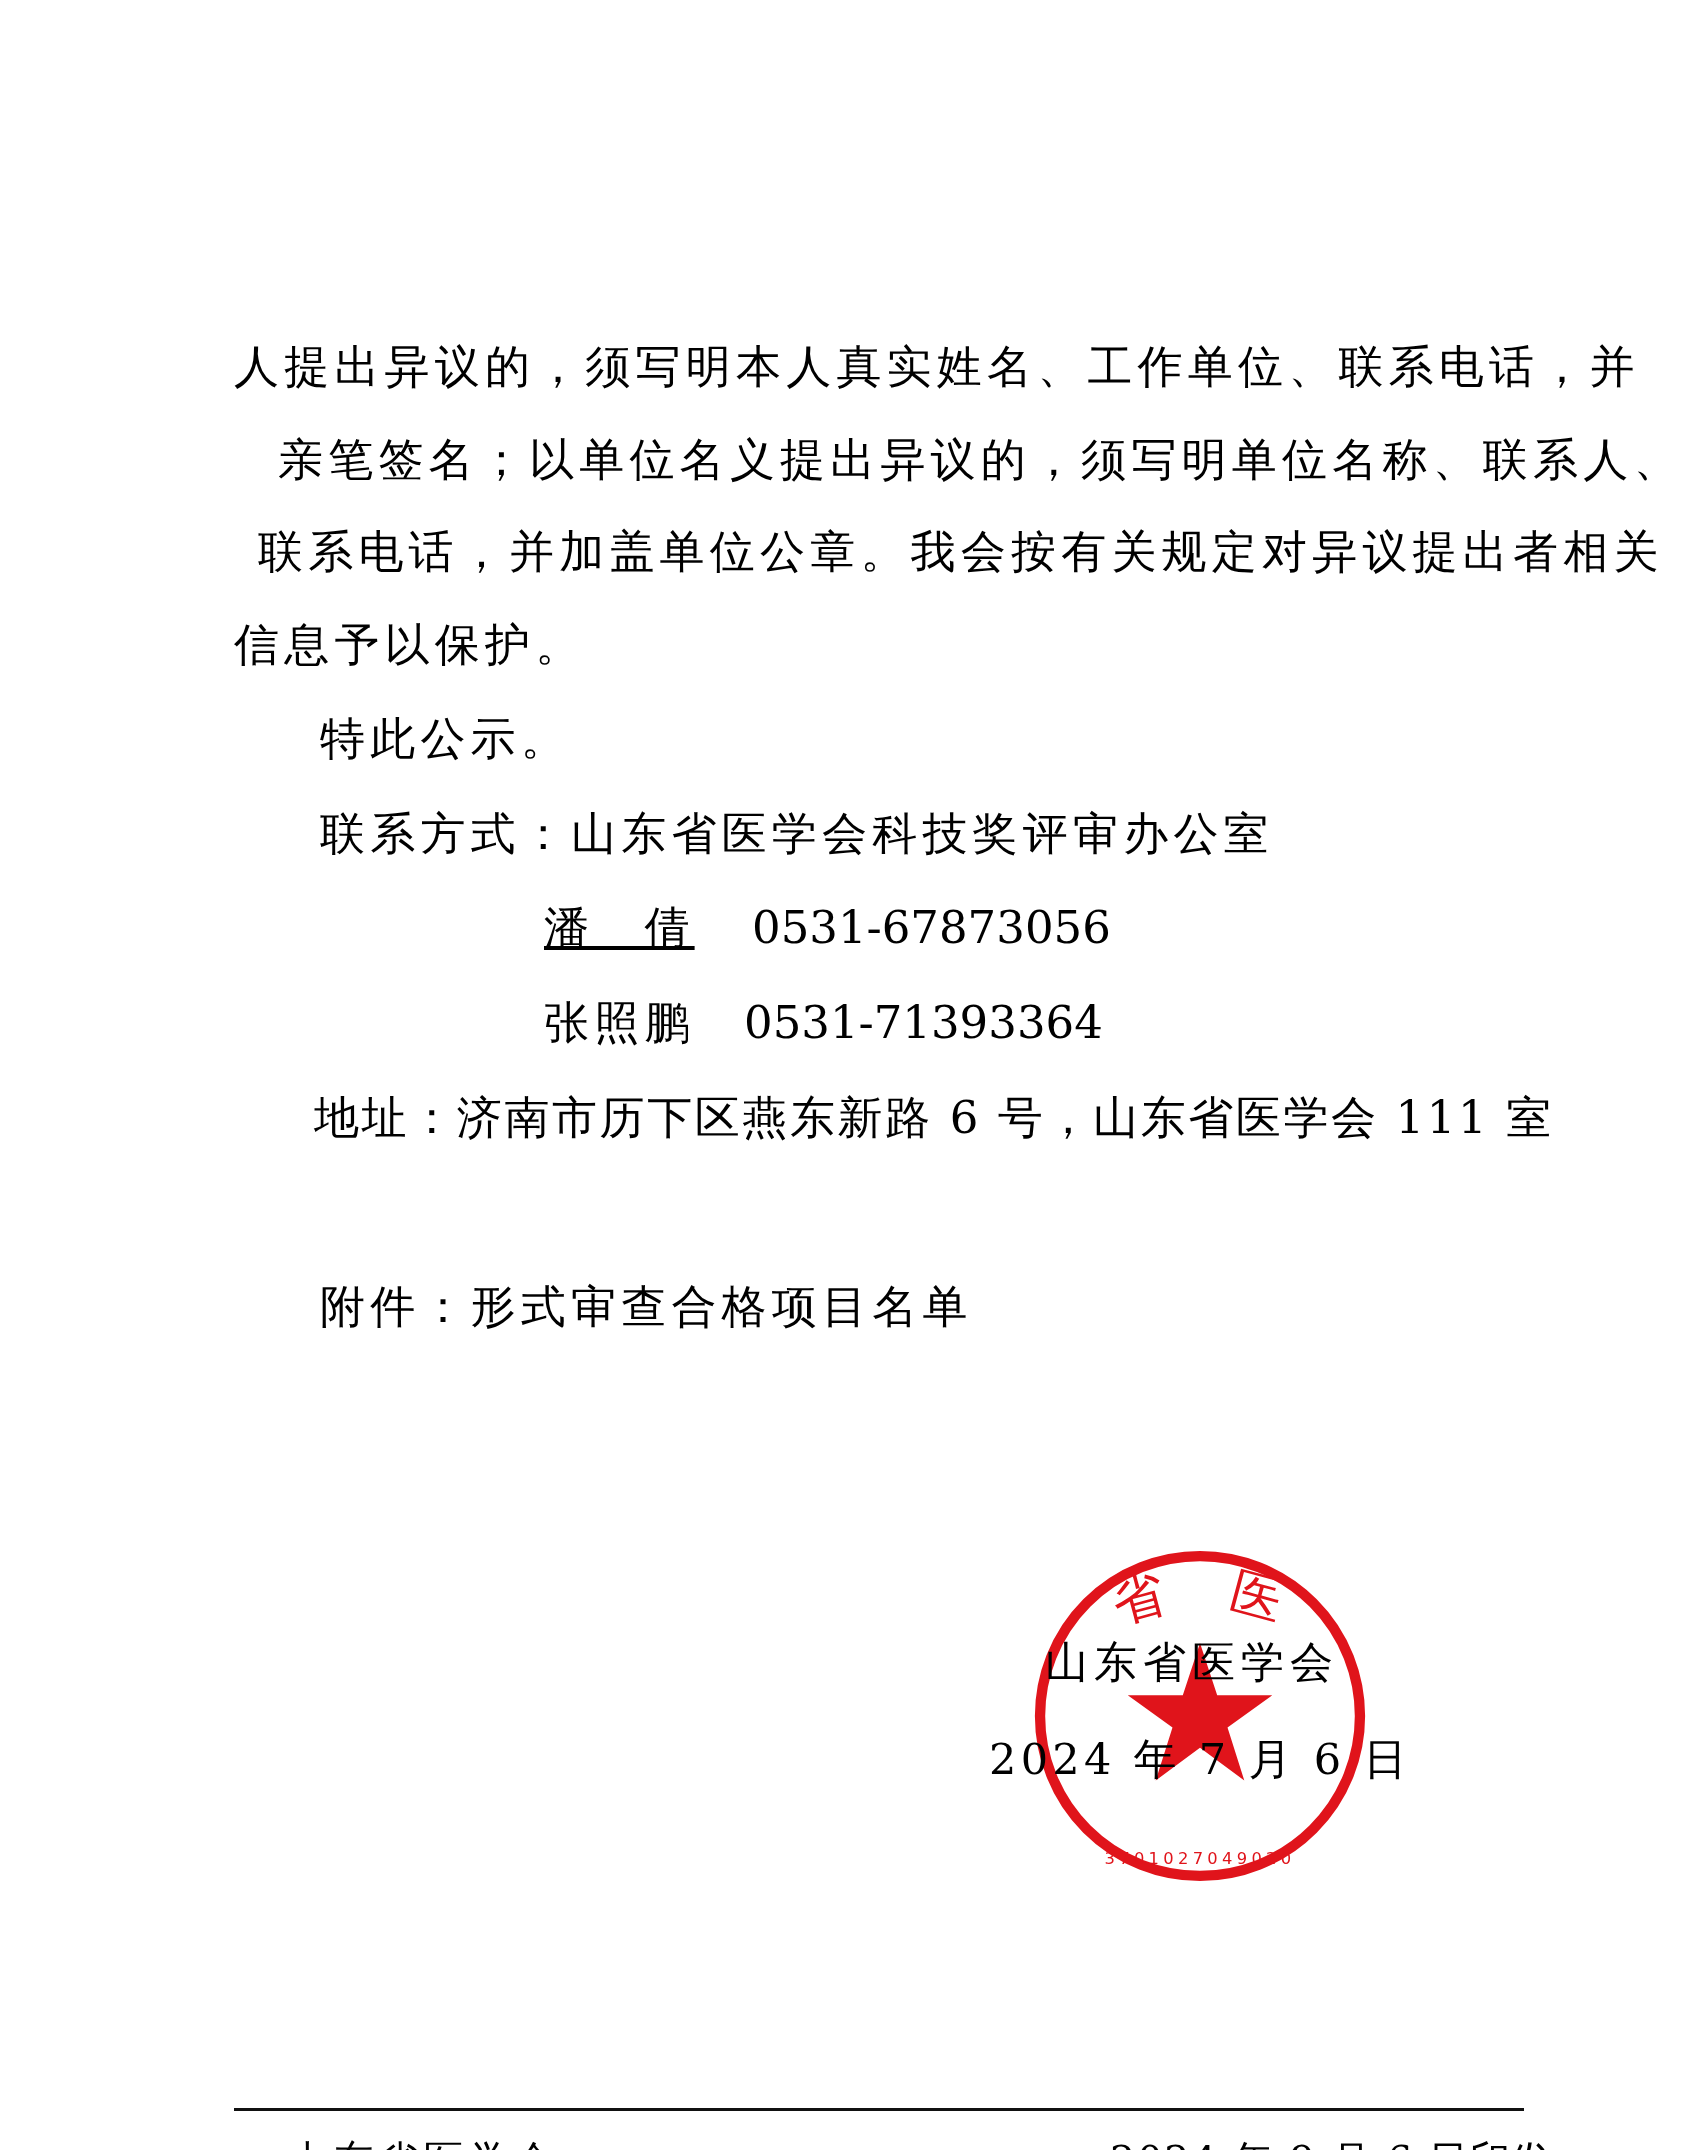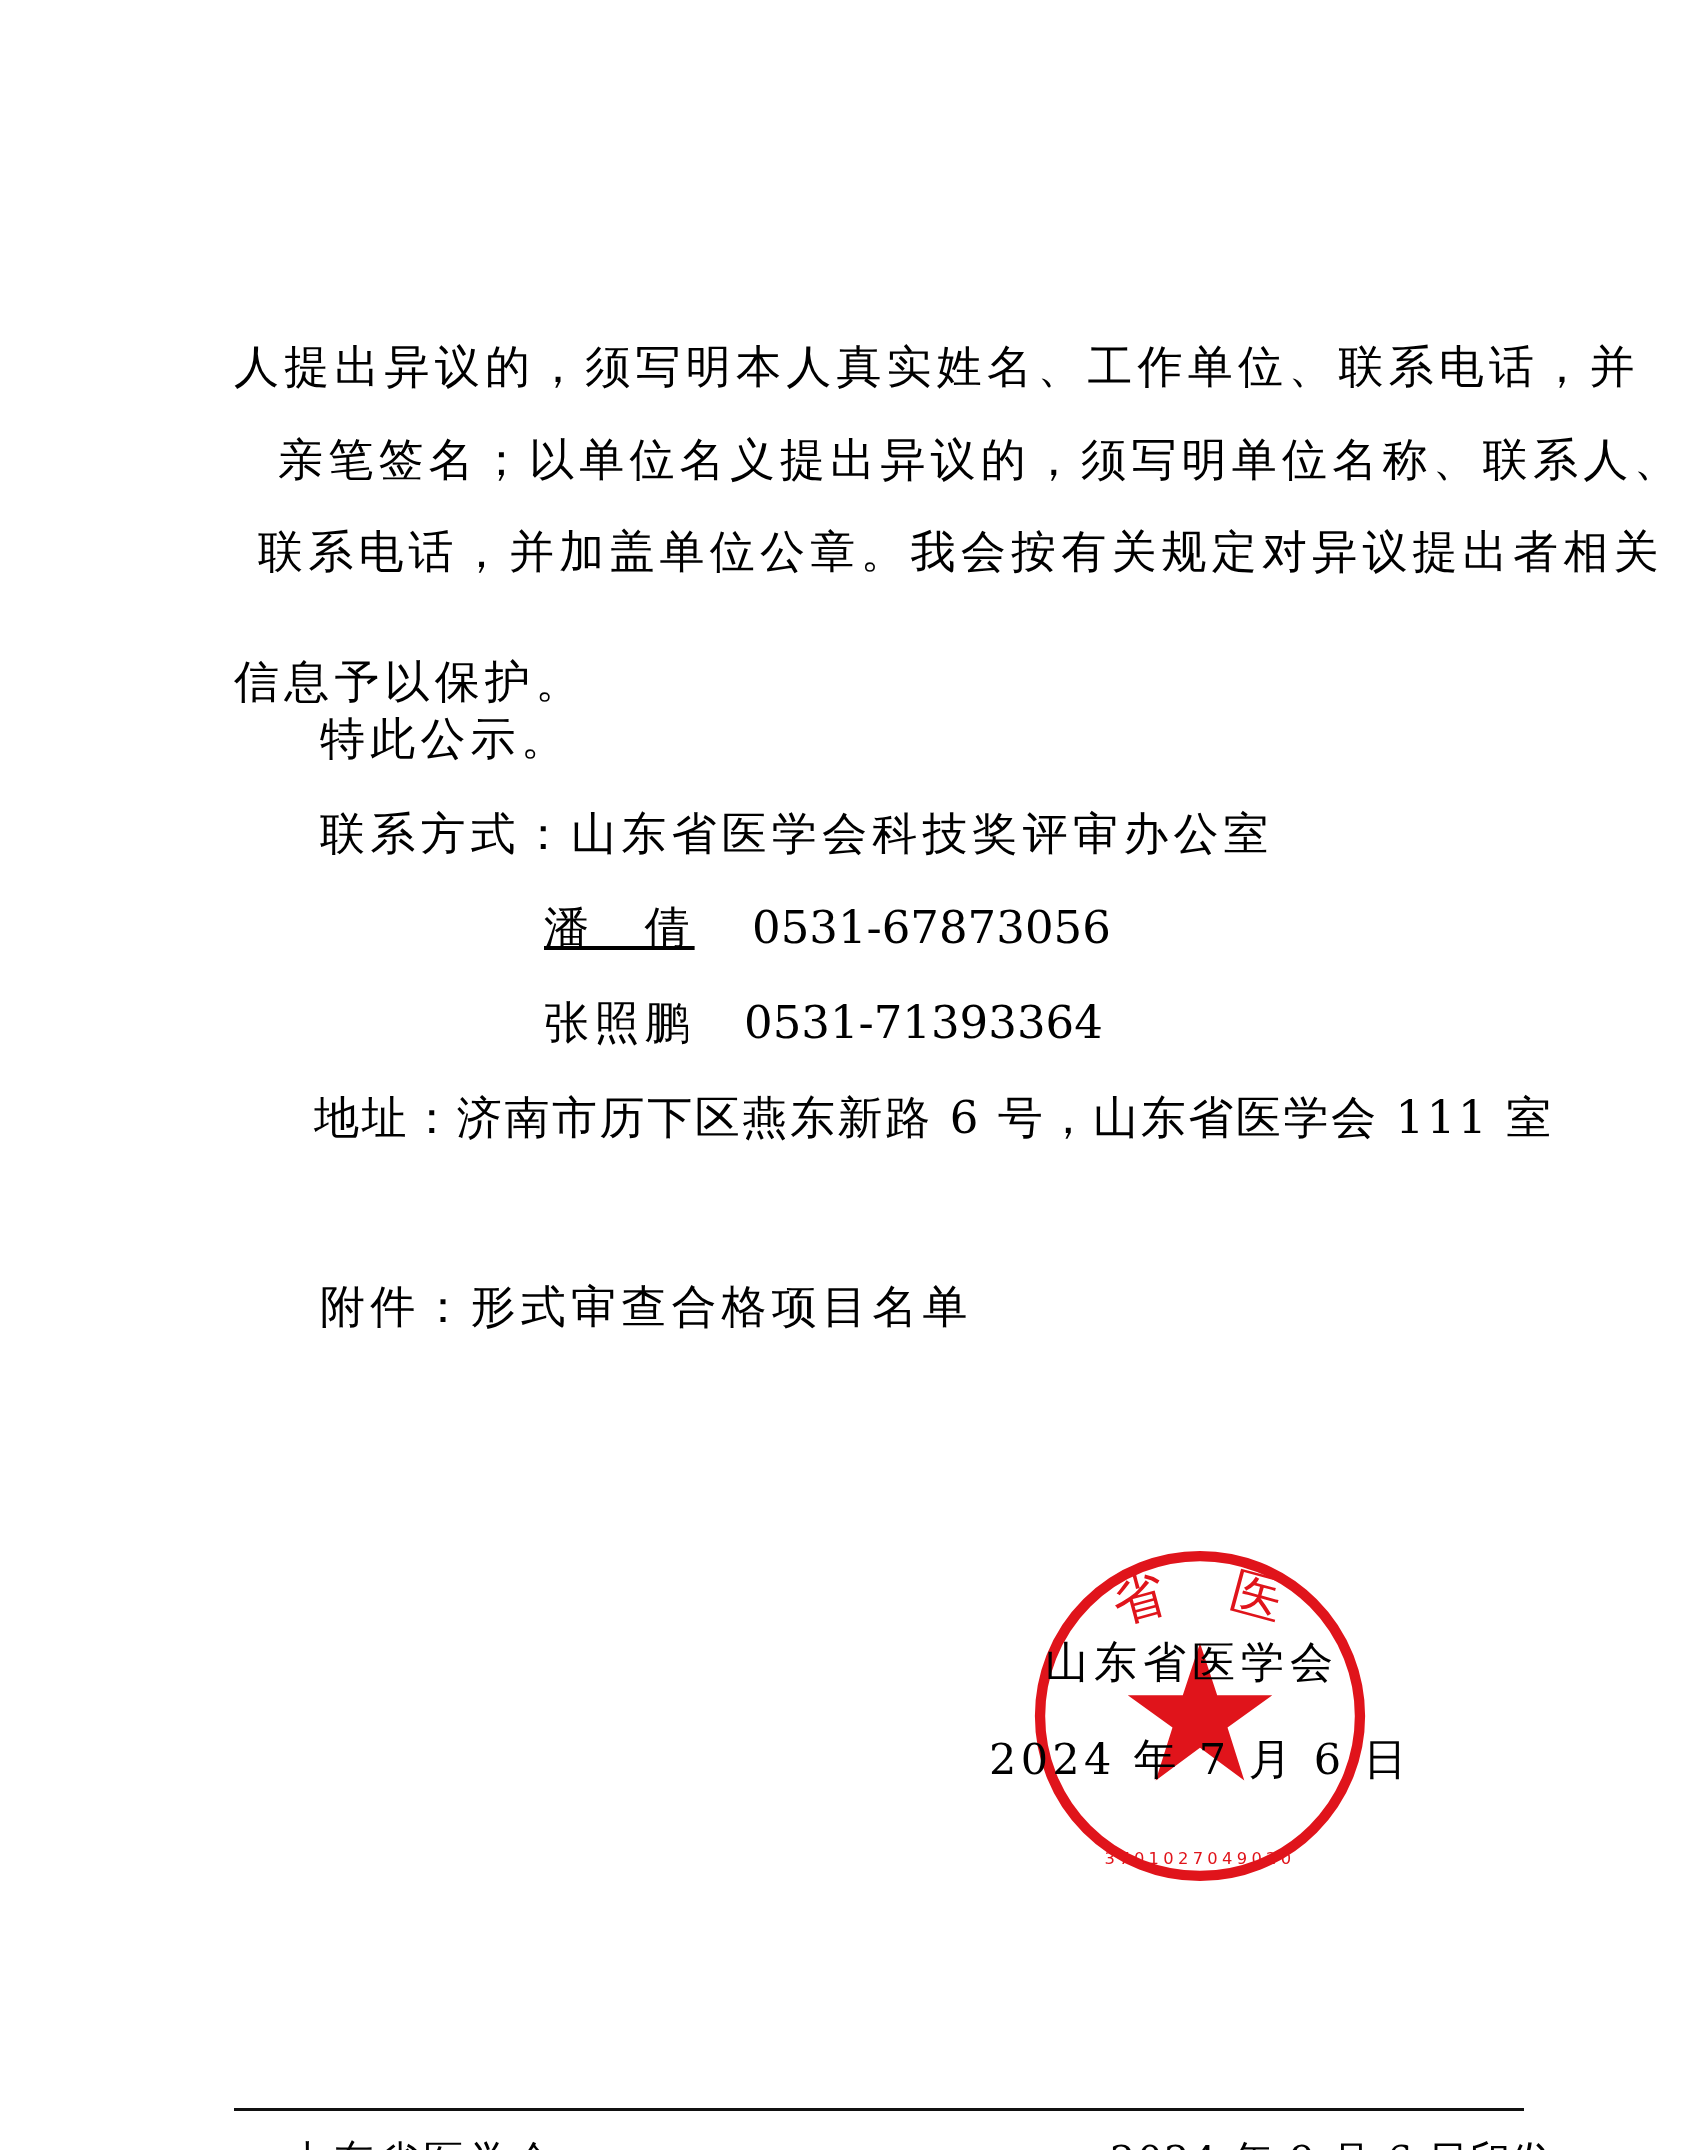--- a/index.html
+++ b/index.html
@@ -17,7 +17,7 @@
   <div class="line" style="left:234px;top:344px;">人提出异议的，须写明本人真实姓名、工作单位、联系电话，并</div>
   <div class="line" style="left:234px;top:437px;margin-left:44px;">亲笔签名；以单位名义提出异议的，须写明单位名称、联系人、</div>
   <div class="line" style="left:234px;top:529px;margin-left:24px;">联系电话，并加盖单位公章。我会按有关规定对异议提出者相关</div>
-  <div class="line" style="left:234px;top:622px;margin-top:37px;">信息予以保护。</div>
+  <div class="line" style="left:234px;top:622px;">信息予以保护。</div>
 
   <div class="line" style="left:320px;top:716px;">特此公示。</div>
   <div class="line" style="left:320px;top:811px;">联系方式：山东省医学会科技奖评审办公室</div>

